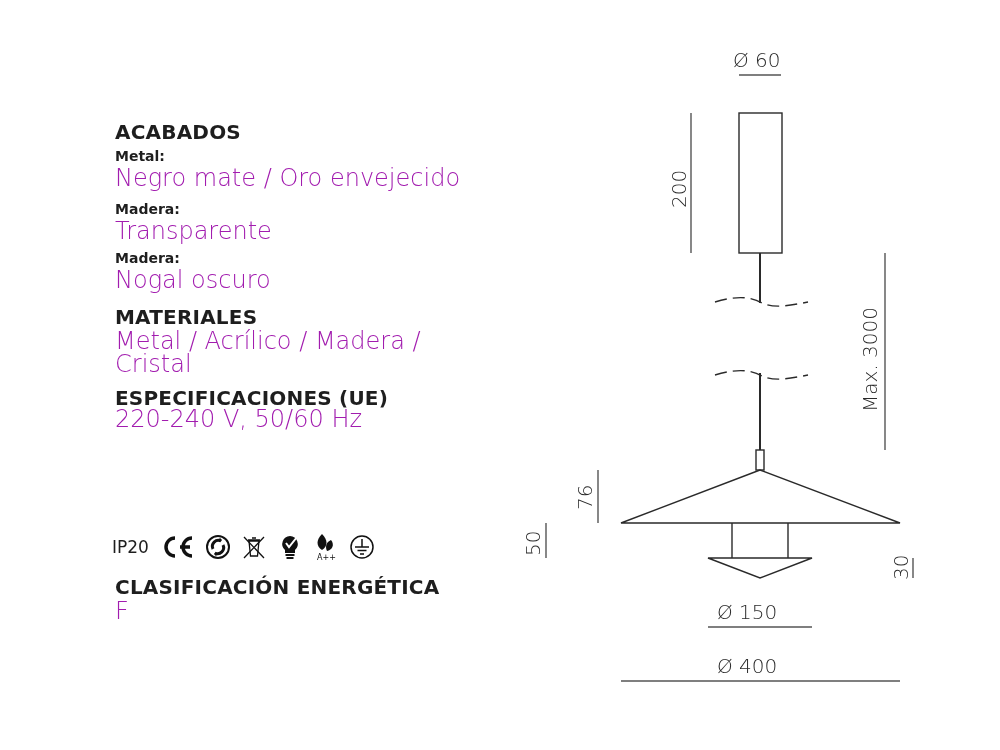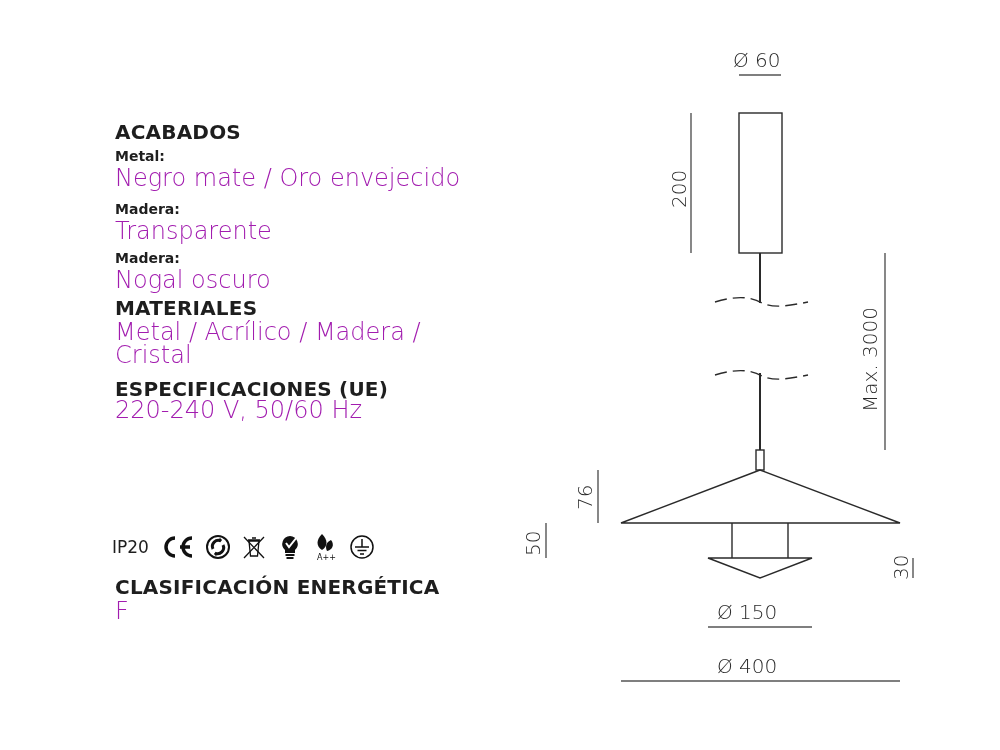--- a/index.html
+++ b/index.html
@@ -28,7 +28,7 @@
   <div class="sub" style="margin-top:4px">Madera:</div>
   <div class="val">Nogal oscuro</div>
 
-  <div class="h" style="margin-top:6px">MATERIALES</div>
+  <div class="h" style="margin-top:15px">MATERIALES</div>
   <div class="val" style="margin-top:3px">Metal / Acrílico / Madera / Cristal</div>
 
   <div class="h" style="margin-top:12px">ESPECIFICACIONES (UE)</div>

